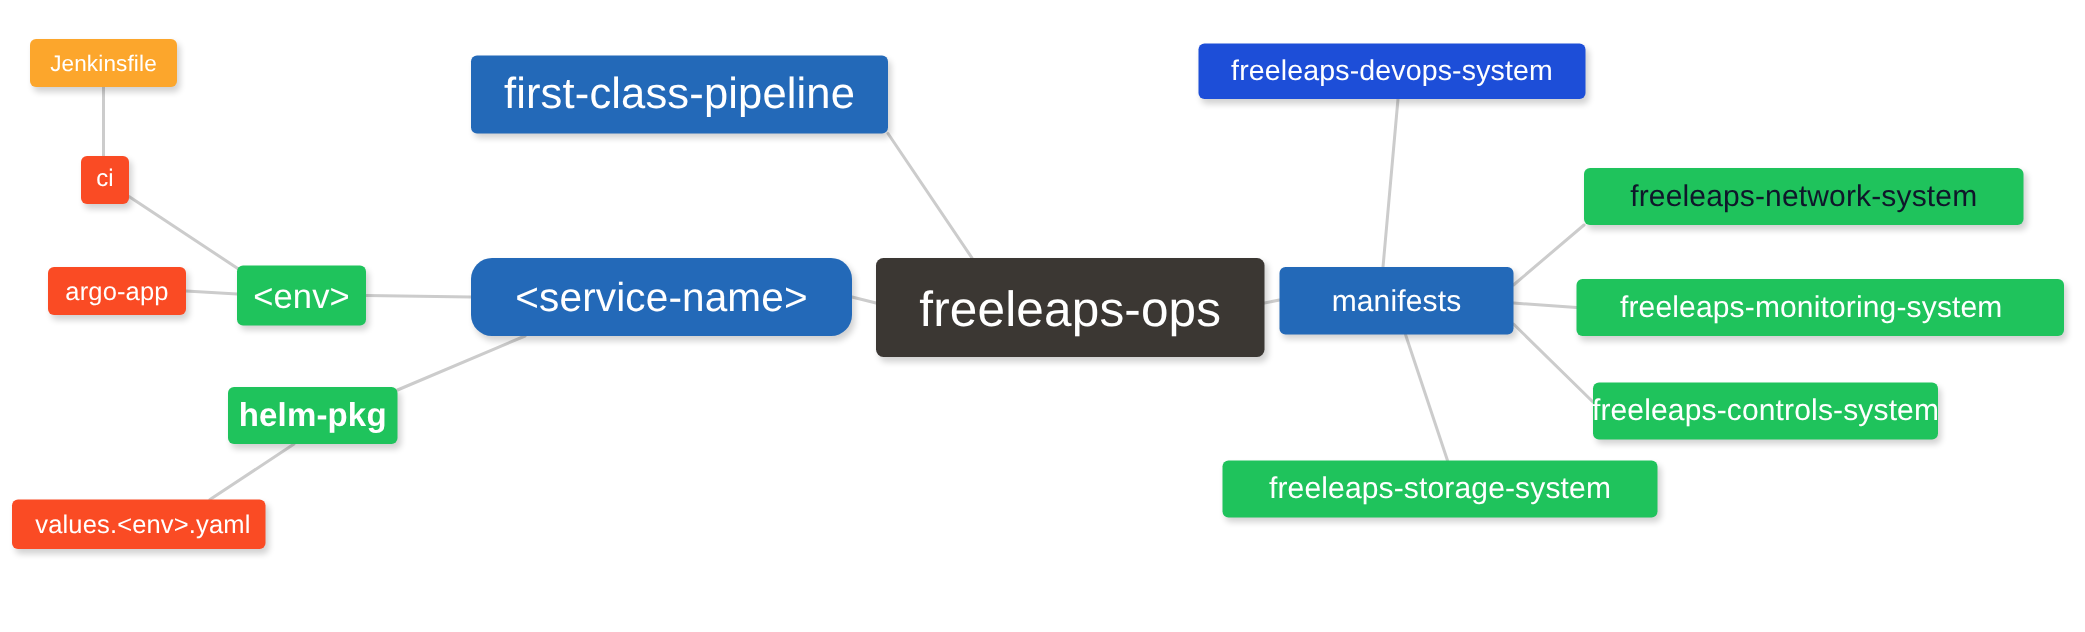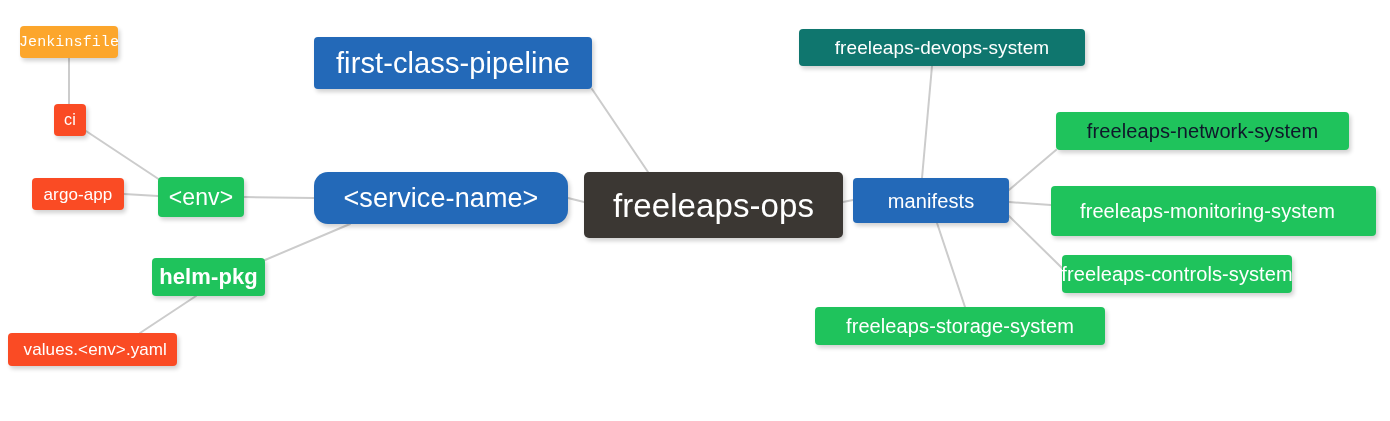--- a/index.html
+++ b/index.html
@@ -79,7 +79,7 @@
       <div class="node" style="left: 54px; top: 104px; width: 32px; height: 32px; background: rgb(250, 75, 36); font-size: 16px; color: rgb(255, 255, 255); padding-left: 8px; padding-right: 8px;">
         <span>ci</span>
       </div>
-      <div class="node" style="left: 20px; top: 26px; width: 98px; height: 32px; background: rgb(252, 166, 44); font-size: 15px; color: rgb(255, 255, 255); padding-left: 10px; padding-right: 10px; font-family: Liberation Mono, monospace;">
+      <div class="node" style="left: 20px; top: 26px; width: 98px; height: 32px; background: rgb(252, 166, 44); font-size: 15px; color: rgb(255, 255, 255); padding-left: 10px; padding-right: 10px;">
         <span>Jenkinsfile</span>
       </div>
       <div class="node" style="left: 32px; top: 178px; width: 92px; height: 32px; background: rgb(250, 75, 36); font-size: 17px; color: rgb(255, 255, 255); padding-left: 10px; padding-right: 10px;">

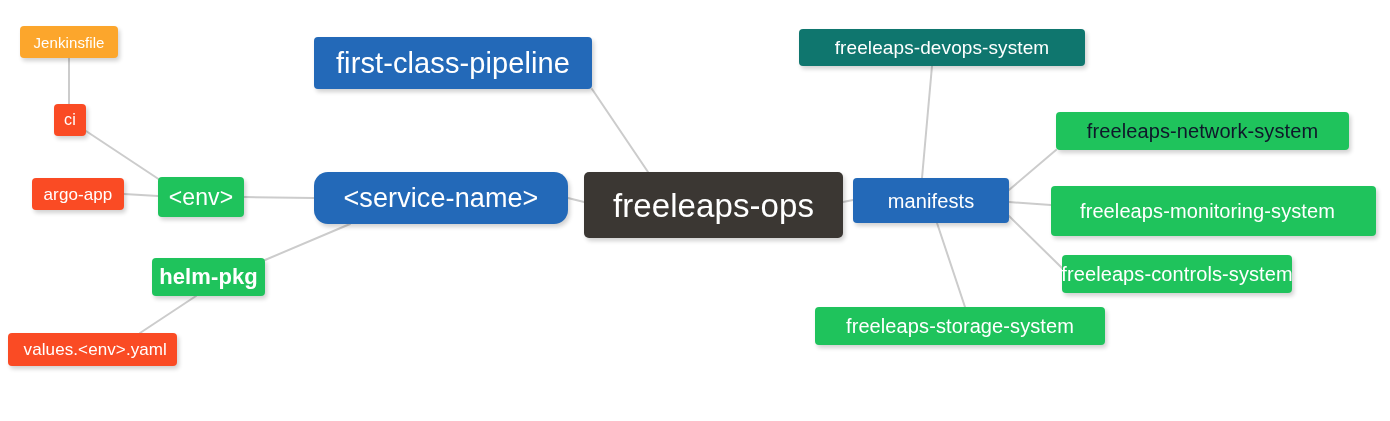--- a/index.html
+++ b/index.html
@@ -94,7 +94,7 @@
       <div class="node" style="left: 853px; top: 178px; width: 156px; height: 45px; background: rgb(35, 105, 184); font-size: 20px; color: rgb(255, 255, 255); padding-left: 14px; padding-right: 14px;">
         <span>manifests</span>
       </div>
-      <div class="node" style="left: 799px; top: 29px; width: 286px; height: 37px; background: #0f766e; font-size: 19px; color: rgb(255, 255, 255); padding-left: 12px; padding-right: 12px;">
+      <div class="node" style="left: 799px; top: 29px; width: 258px; height: 37px; background: #1d4ed8; font-size: 19px; color: rgb(255, 255, 255); padding-left: 12px; padding-right: 12px;">
         <span>freeleaps-devops-system</span>
       </div>
       <div class="node" style="left: 1056px; top: 112px; width: 293px; height: 38px; background: rgb(31, 195, 92); font-size: 20px; color: #0f172a; padding-left: 12px; padding-right: 12px;">

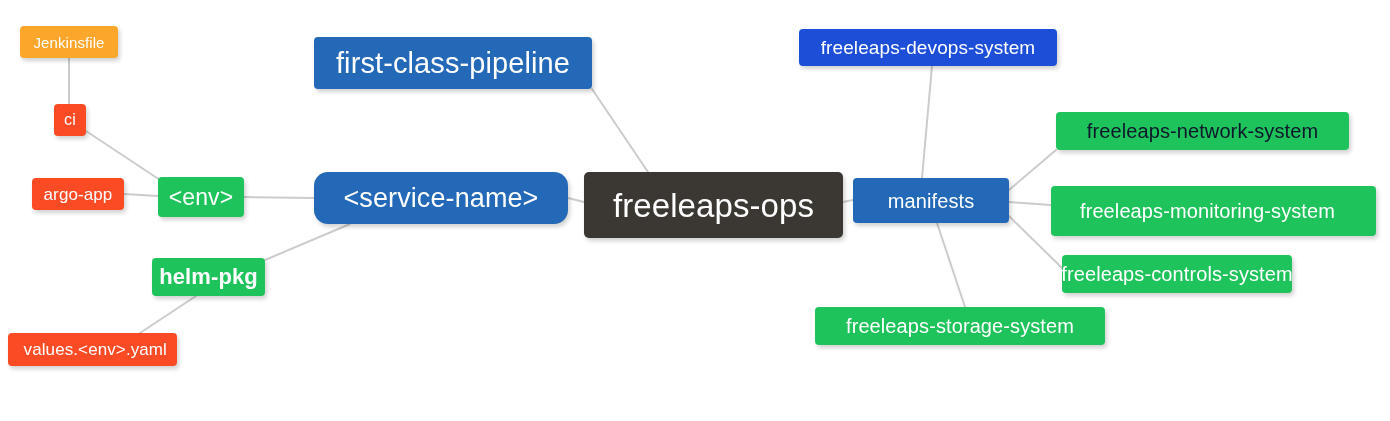--- a/index.html
+++ b/index.html
@@ -100,7 +100,7 @@
       <div class="node" style="left: 1056px; top: 112px; width: 293px; height: 38px; background: rgb(31, 195, 92); font-size: 20px; color: #0f172a; padding-left: 12px; padding-right: 12px;">
         <span>freeleaps-network-system</span>
       </div>
-      <div class="node" style="left: 1051px; top: 186px; width: 325px; height: 50px; background: rgb(31, 195, 92); font-size: 20px; color: rgb(255, 255, 255); padding-right: 12px;">
+      <div class="node" style="left: 1051px; top: 186px; width: 325px; height: 38px; background: rgb(31, 195, 92); font-size: 20px; color: rgb(255, 255, 255); padding-right: 12px;">
         <span>freeleaps-monitoring-system</span>
       </div>
       <div class="node" style="left: 1062px; top: 255px; width: 230px; height: 38px; background: rgb(31, 195, 92); font-size: 20px; color: rgb(255, 255, 255); padding-left: 12px; padding-right: 12px;">

